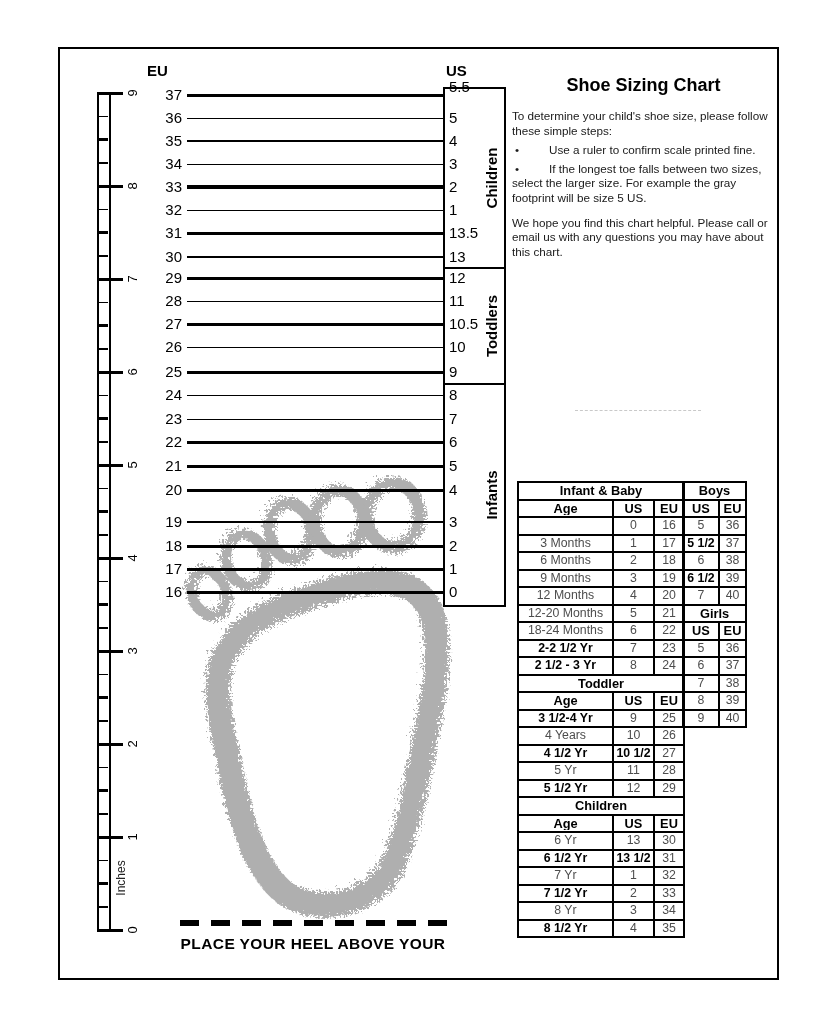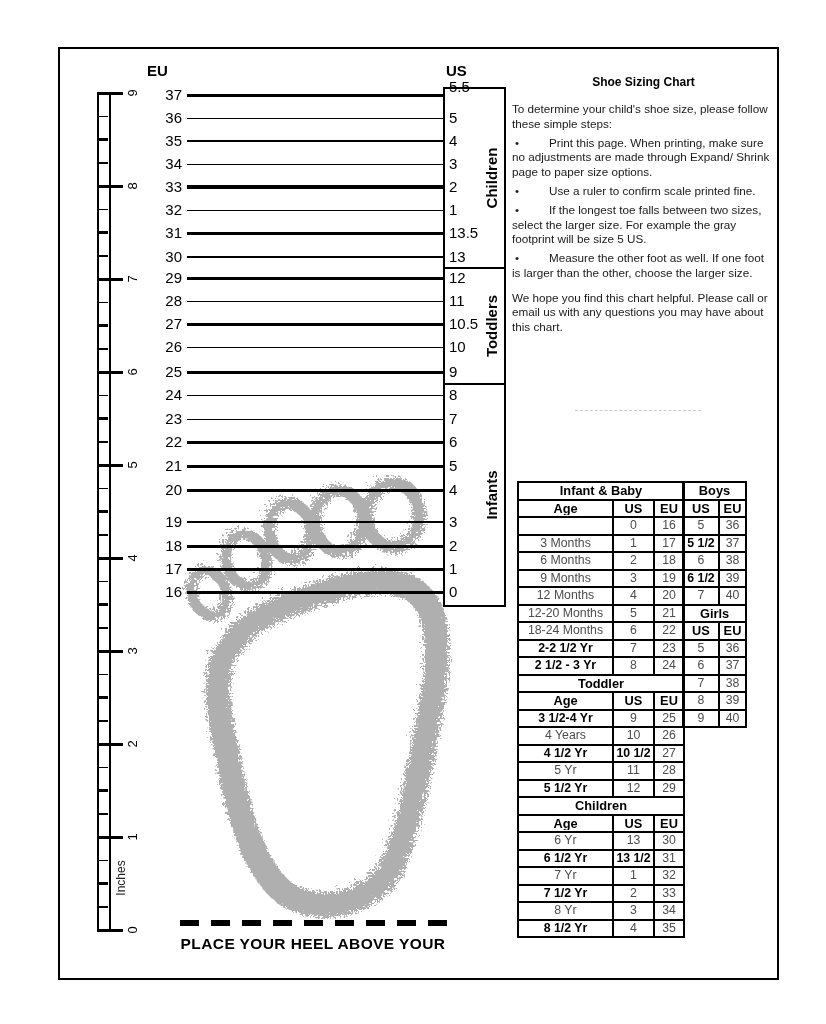--- a/index.html
+++ b/index.html
@@ -18,7 +18,7 @@
   .inch-num{font-size:13px;}
   .inches-lbl{font-size:12px;color:#222;}
   .instr{position:absolute;left:512px;top:75px;width:263px;}
-  .instr h1{font-size:12px;font-weight:bold;text-align:center;margin:0 0 13px 0;}
+  .instr h1{font-size:18px;font-weight:bold;text-align:center;margin:0 0 13px 0;}
   .instr p{font-size:11.7px;line-height:14.6px;margin:0 0 4.5px 0;color:#1a1a1a;}
   .instr .dot{display:inline-block;width:34px;padding-left:3px;}
   .ghost{position:absolute;left:575px;top:410px;width:126px;border-top:1px dashed #c9c9c9;}

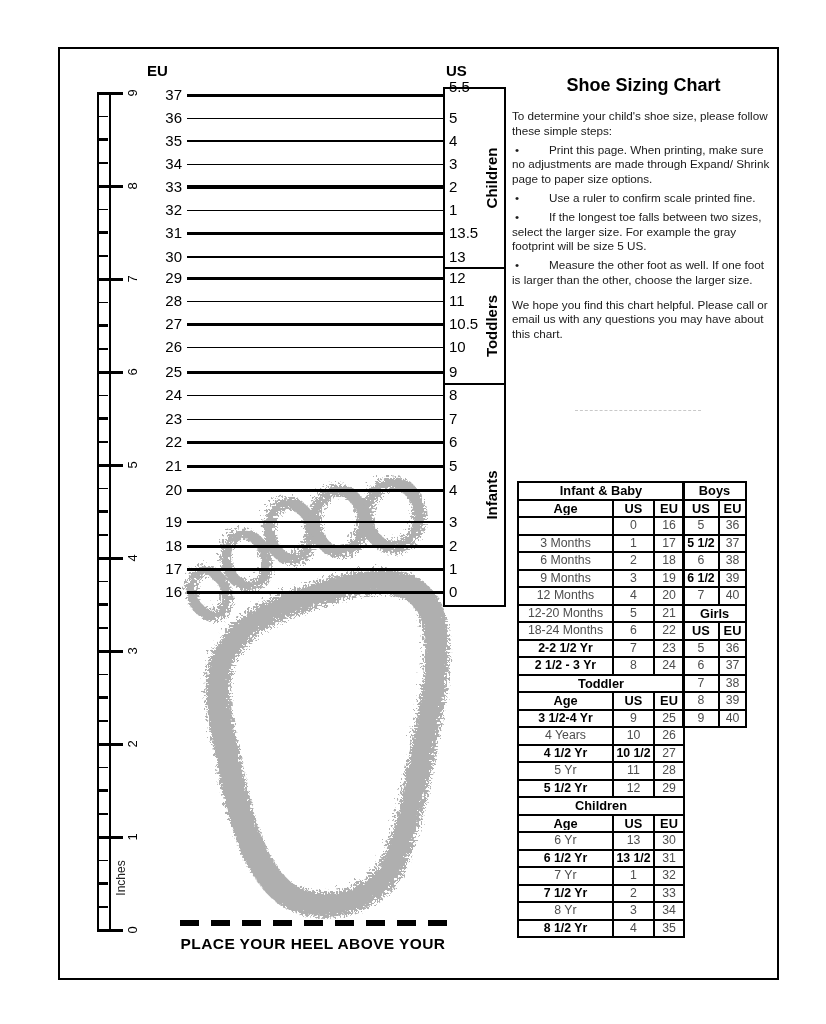--- a/index.html
+++ b/index.html
@@ -200,7 +200,6 @@
     <h1>Shoe Sizing Chart</h1>
     <p>To determine your child's shoe size, please follow these simple steps:</p>
     <div id="bullet-list">
-        <p><span class="dot">•</span>Print this page. When printing, make sure no adjustments are made through Expand/ Shrink page to paper size options.</p>
         <p><span class="dot">•</span>Use a ruler to confirm scale printed fine.</p>
         <p><span class="dot">•</span>If the longest toe falls between two sizes, select the larger size. For example the gray footprint will be size 5 US.</p>
         <p><span class="dot">•</span>Measure the other foot as well. If one foot is larger than the other, choose the larger size.</p>

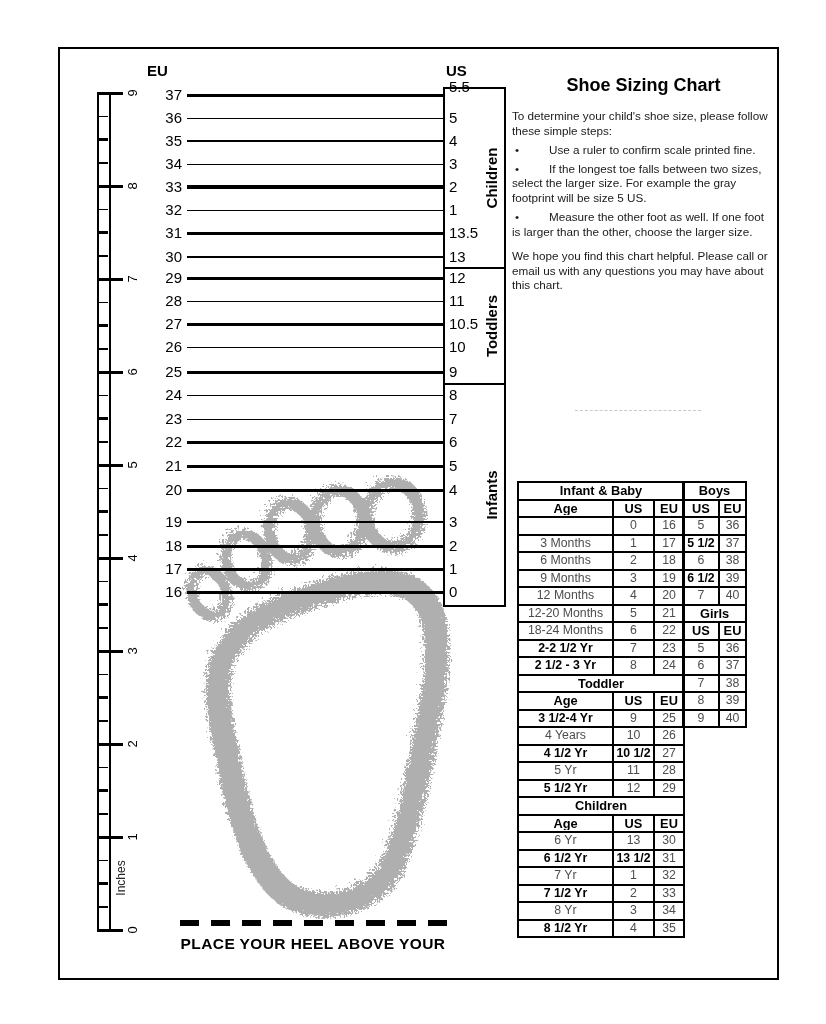--- a/index.html
+++ b/index.html
@@ -202,7 +202,6 @@
     <div id="bullet-list">
         <p><span class="dot">•</span>Use a ruler to confirm scale printed fine.</p>
         <p><span class="dot">•</span>If the longest toe falls between two sizes, select the larger size. For example the gray footprint will be size 5 US.</p>
-        <p><span class="dot">•</span>Measure the other foot as well. If one foot is larger than the other, choose the larger size.</p>
       </div>
     <p style="margin-top:10px;">We hope you find this chart helpful. Please call or email us with any questions you may have about this chart.</p>
   </div>

